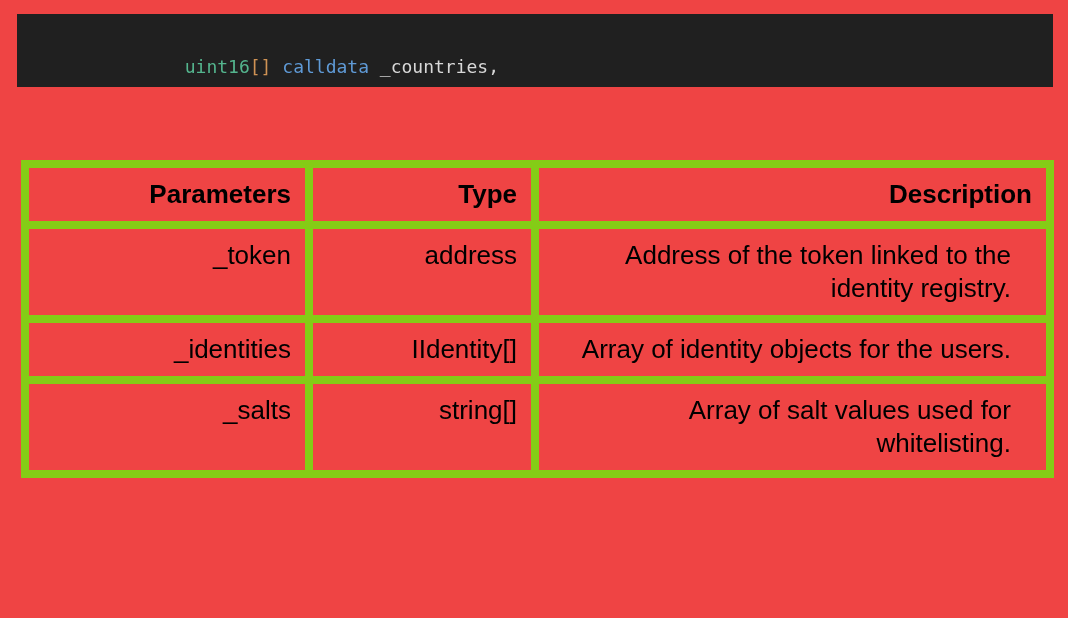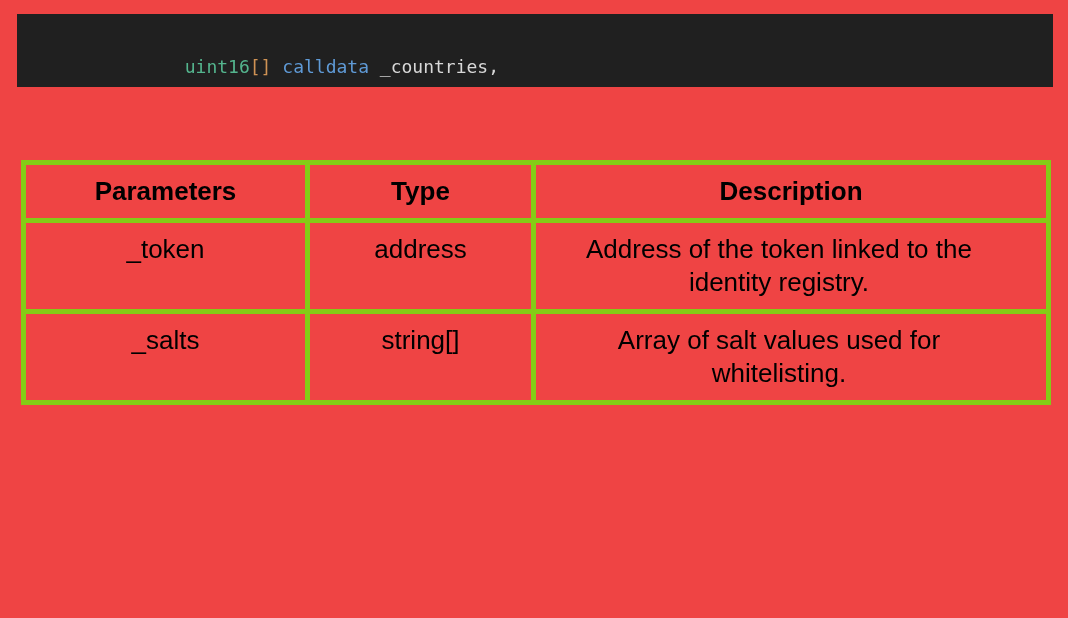--- a/index.html
+++ b/index.html
@@ -47,12 +47,12 @@
   }
   table.params th,
   table.params td {
-    border: 5px solid #84cc16;
+    border: 8px solid #84cc16;
     padding: 10px 14px;
     font-size: 26px;
     line-height: 33px;
     color: #000000;
-    text-align: center;
+    text-align: right;
     vertical-align: top;
     overflow: hidden;
   }

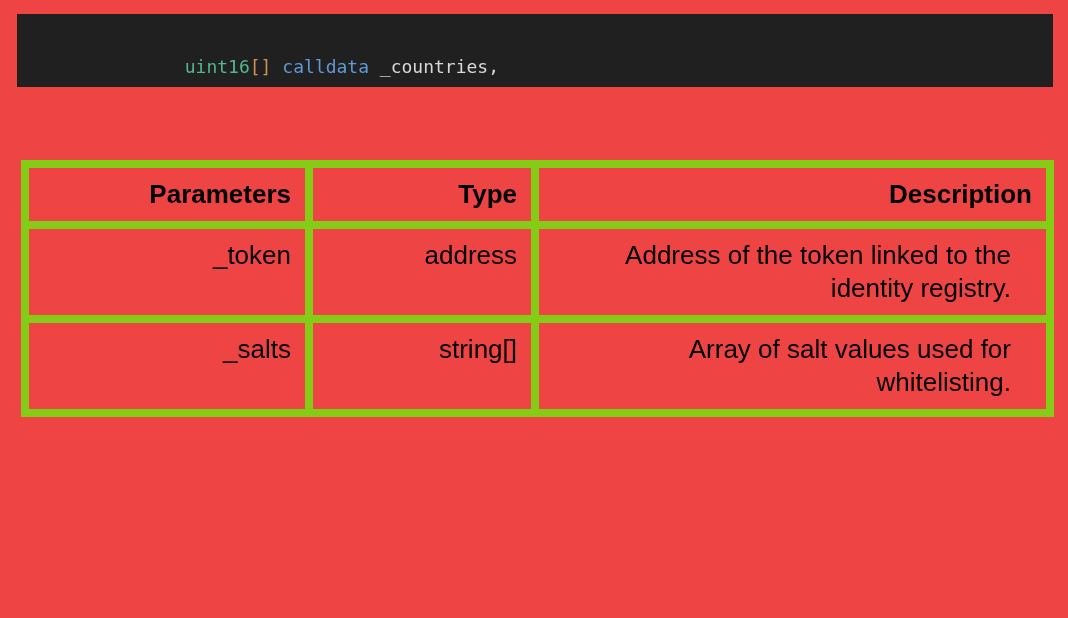--- a/index.html
+++ b/index.html
@@ -101,6 +101,13 @@
           </td>
       </tr>
       <tr class="row-short">
+        <td>_identities</td>
+        <td>IIdentity[]</td>
+        <td>
+            <div class="desc-text">Array of identity objects for the users.</div>
+          </td>
+      </tr>
+      <tr class="row-short">
         <td>_salts</td>
         <td>string[]</td>
         <td>

